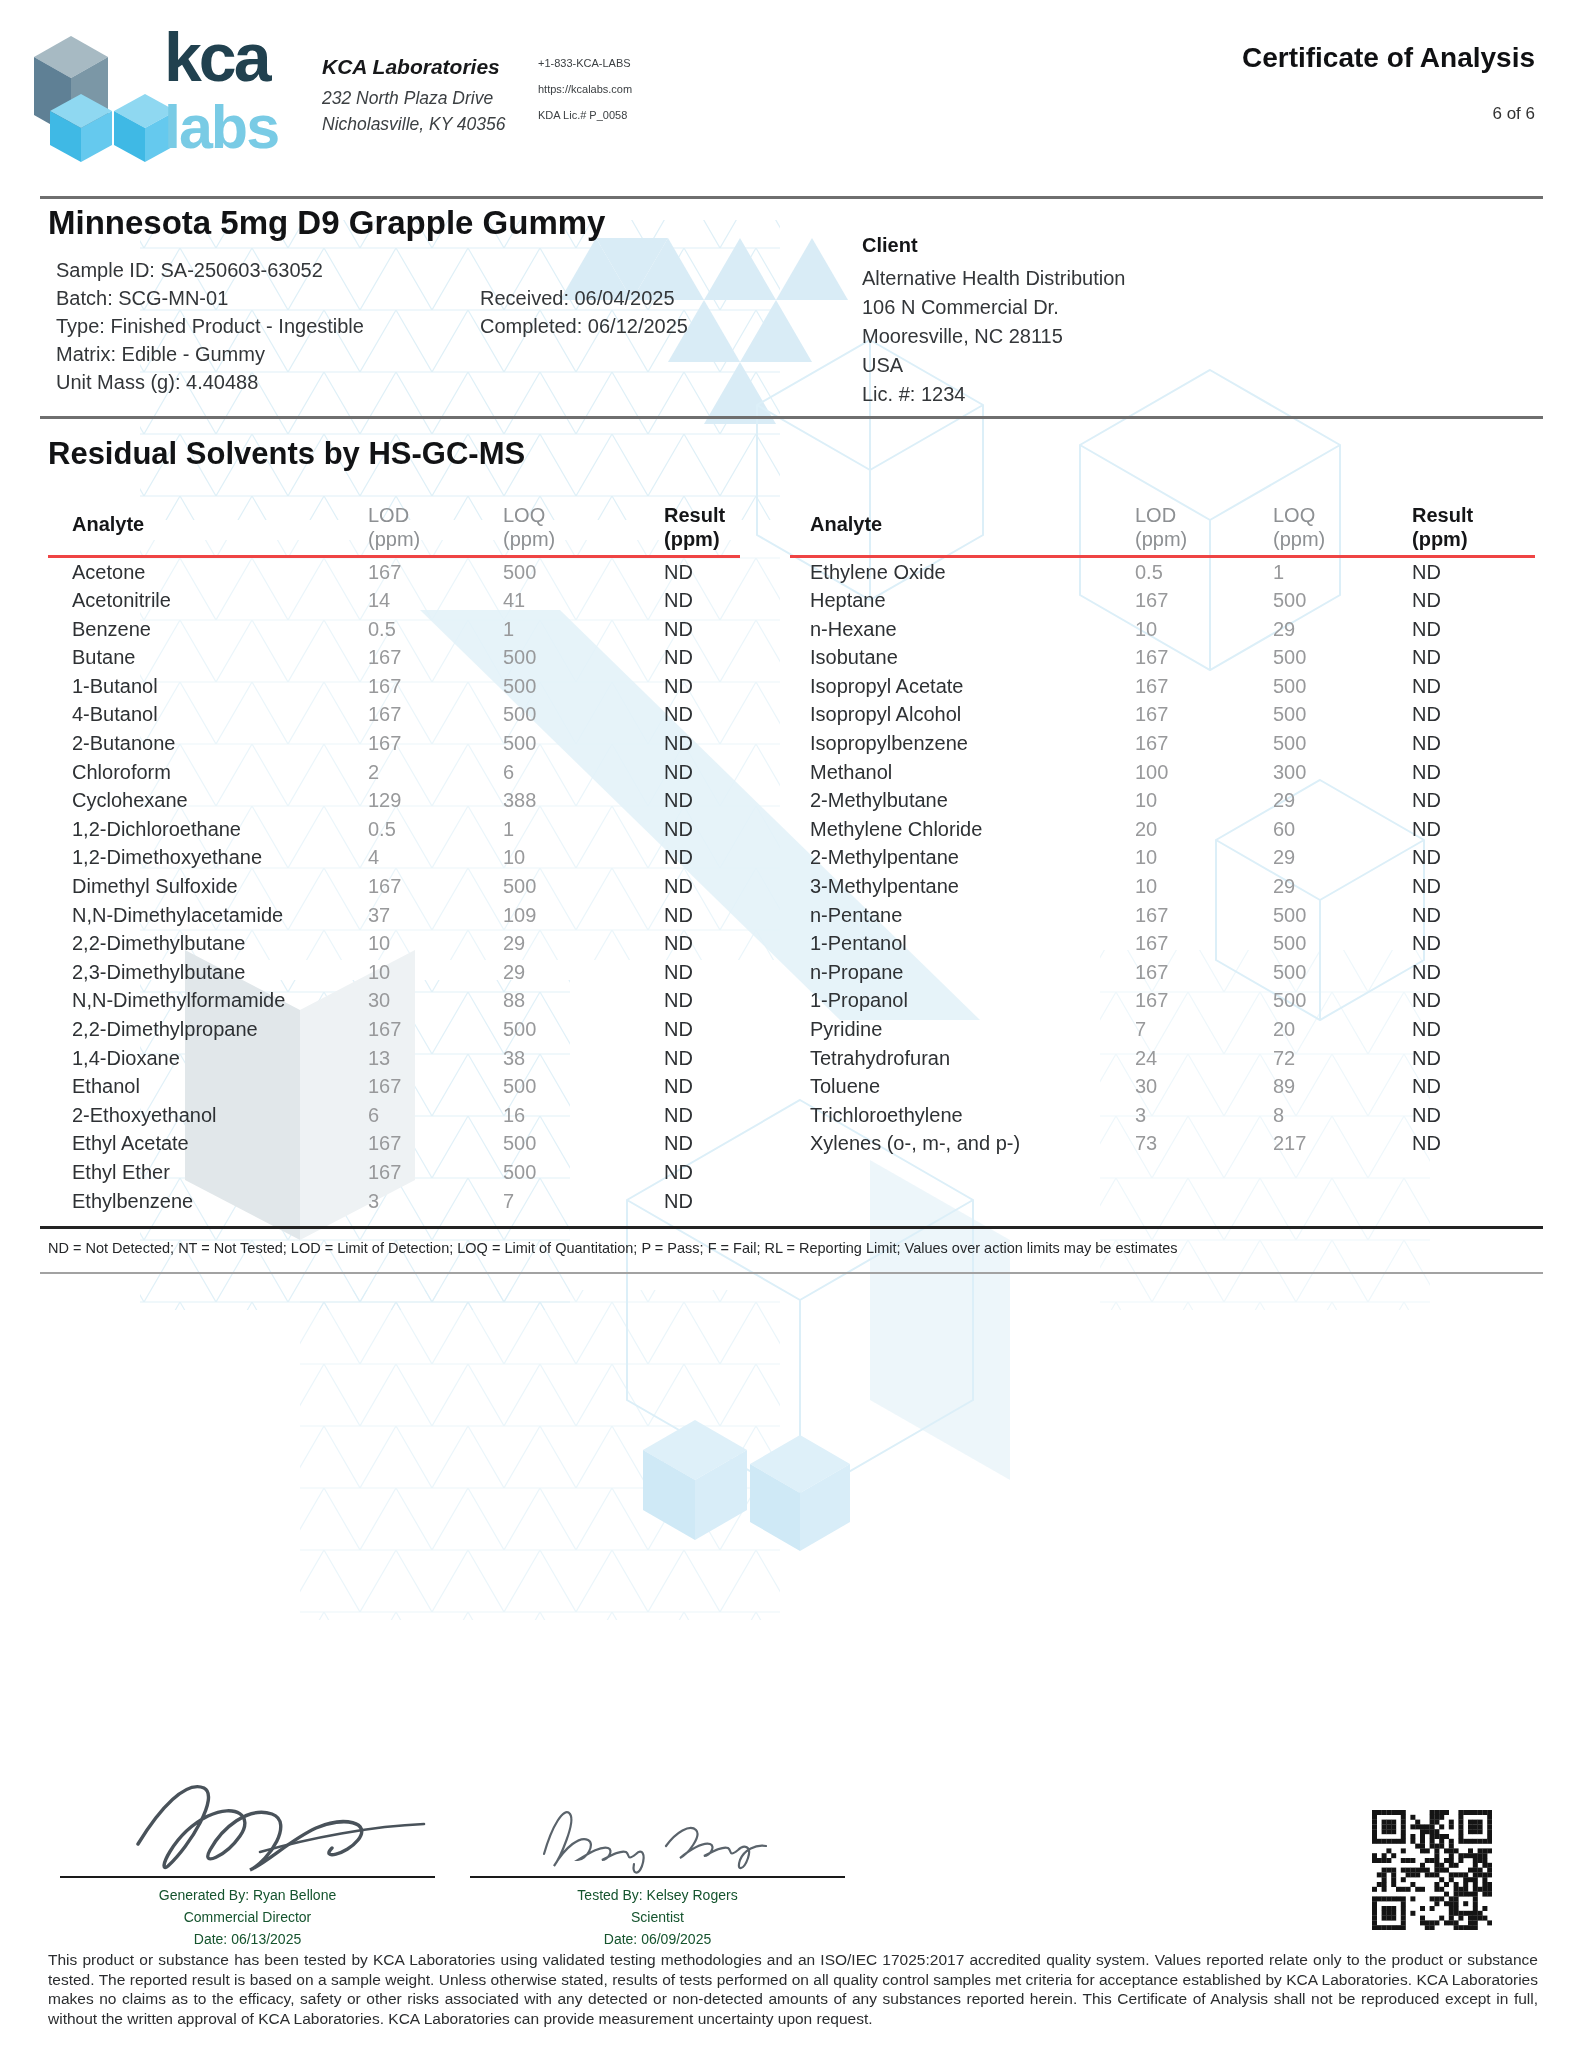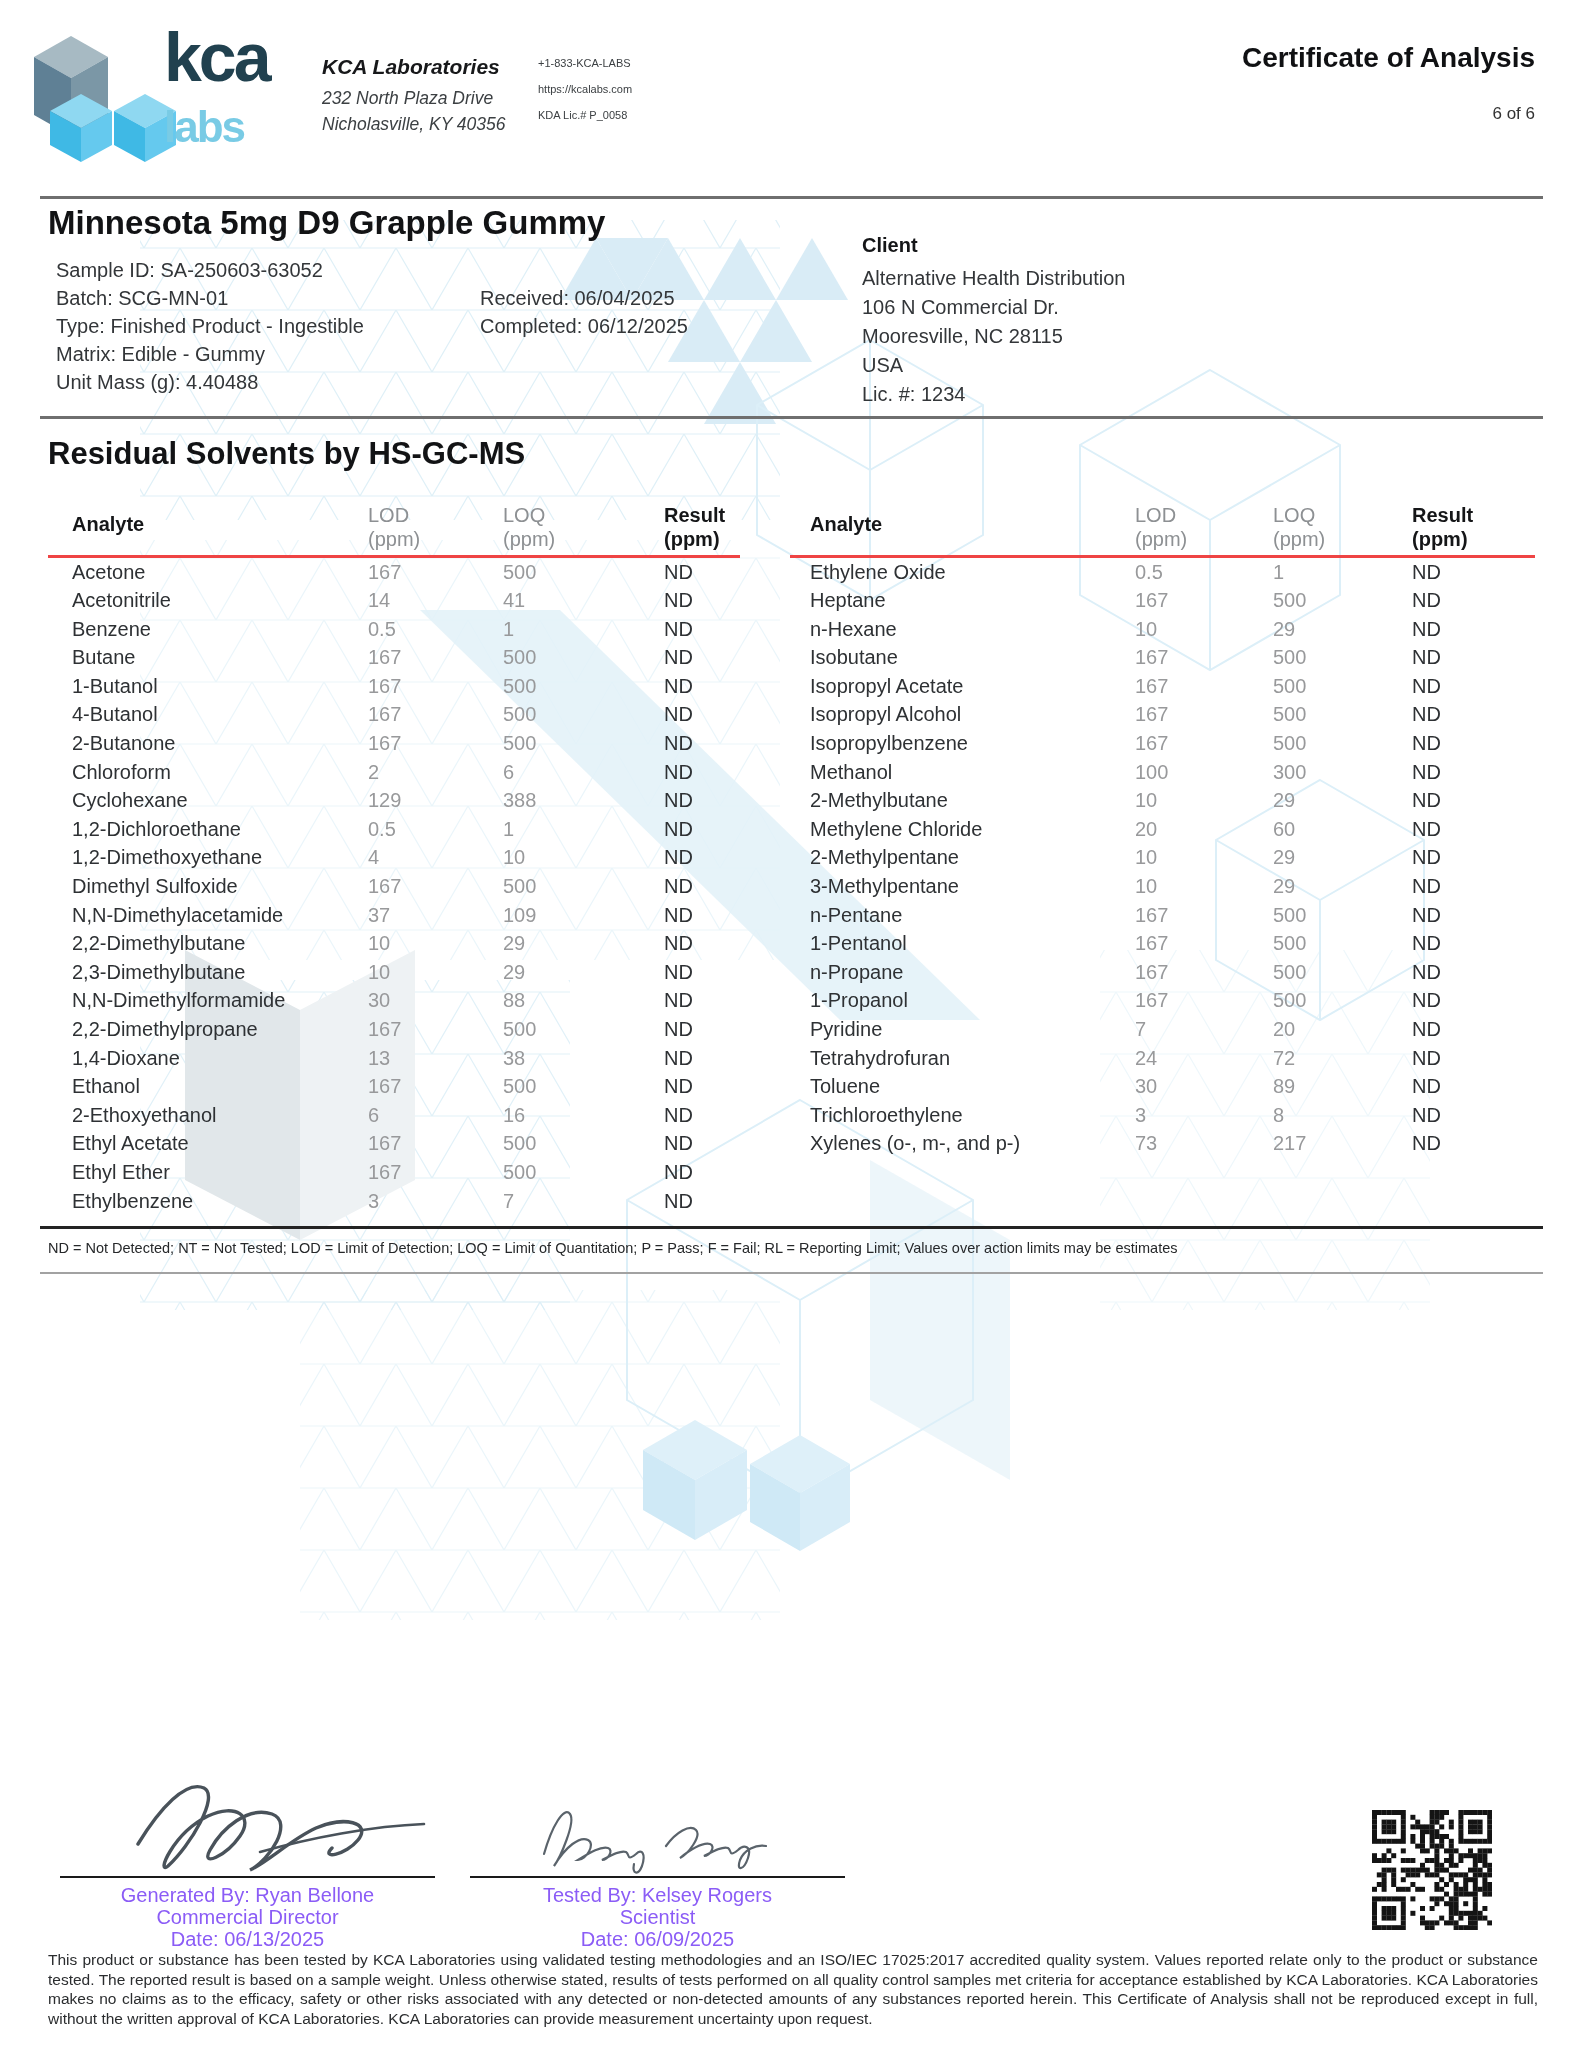--- a/index.html
+++ b/index.html
@@ -11,7 +11,7 @@
 
   
   .logo-kca  { left:164px; top:22px;  font-size:68px; font-weight:bold; letter-spacing:-3px; color:#21414f; line-height:70px;}
-  .logo-labs { left:164px; top:92px;  font-size:44px; font-weight:bold; letter-spacing:-2px; color:#79cbe5; line-height:70px;}
+  .logo-labs { left:164px; top:92px;  font-size:61px; font-weight:bold; letter-spacing:-2px; color:#79cbe5; line-height:70px;}
   .lab-info { left:322px; top:54px; font-size:17.5px; color:#3c4043; line-height:26px;font-style:italic; }
   .lab-info .lab-name { font-size:21px; font-weight:bold; color:#17181a; margin-bottom:5px; }
   .contact-info { left:538px; top:50px; font-size:11px; color:#3c4043; line-height:26px; }

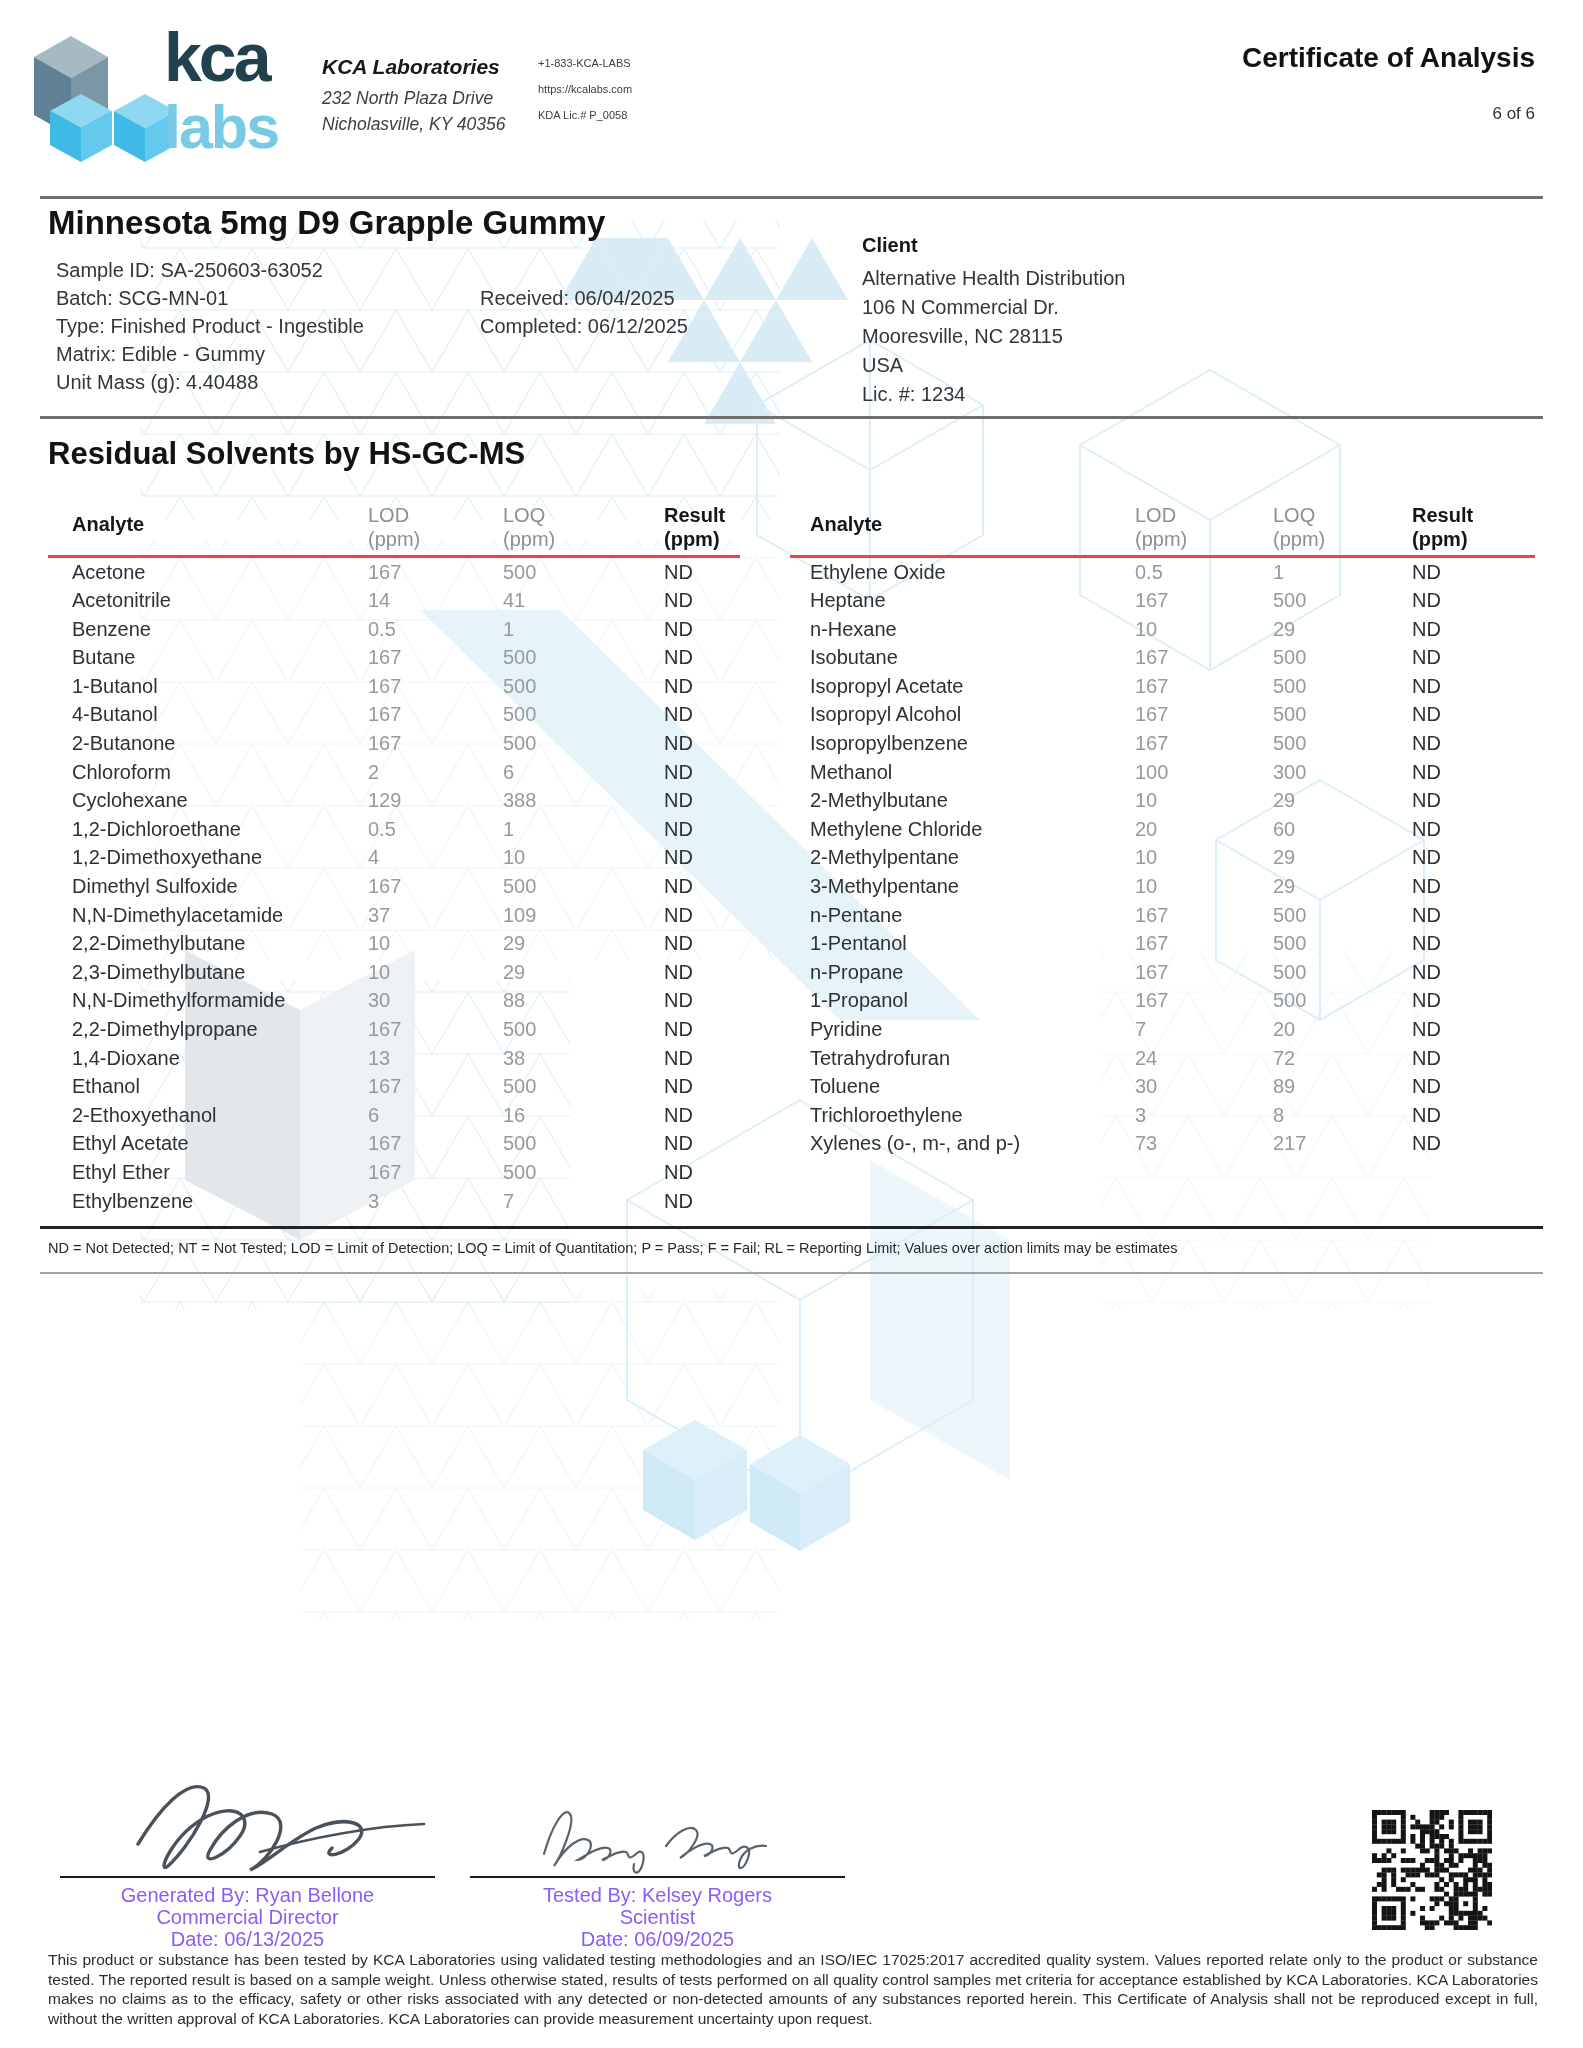--- a/index.html
+++ b/index.html
@@ -59,7 +59,7 @@
   .sig-rule { top:1876px; height:2px; background:#1a1a1a; }
   .sig-rule-left { left:60px; width:375px; }
   .sig-rule-right { left:470px; width:375px; }
-  .sig-block { top:1884px; width:375px; text-align:center; font-size:20px; color:#8b5cf6; line-height:22px; }
+  .sig-block { top:1884px; width:375px; text-align:center; font-size:14px; color:#14532d; line-height:22px; }
   .sig-block-left { left:60px; } .sig-block-right { left:470px; }
   .sig-img-left { left:120px; top:1768px; }
   .sig-img-right { left:530px; top:1796px; }

